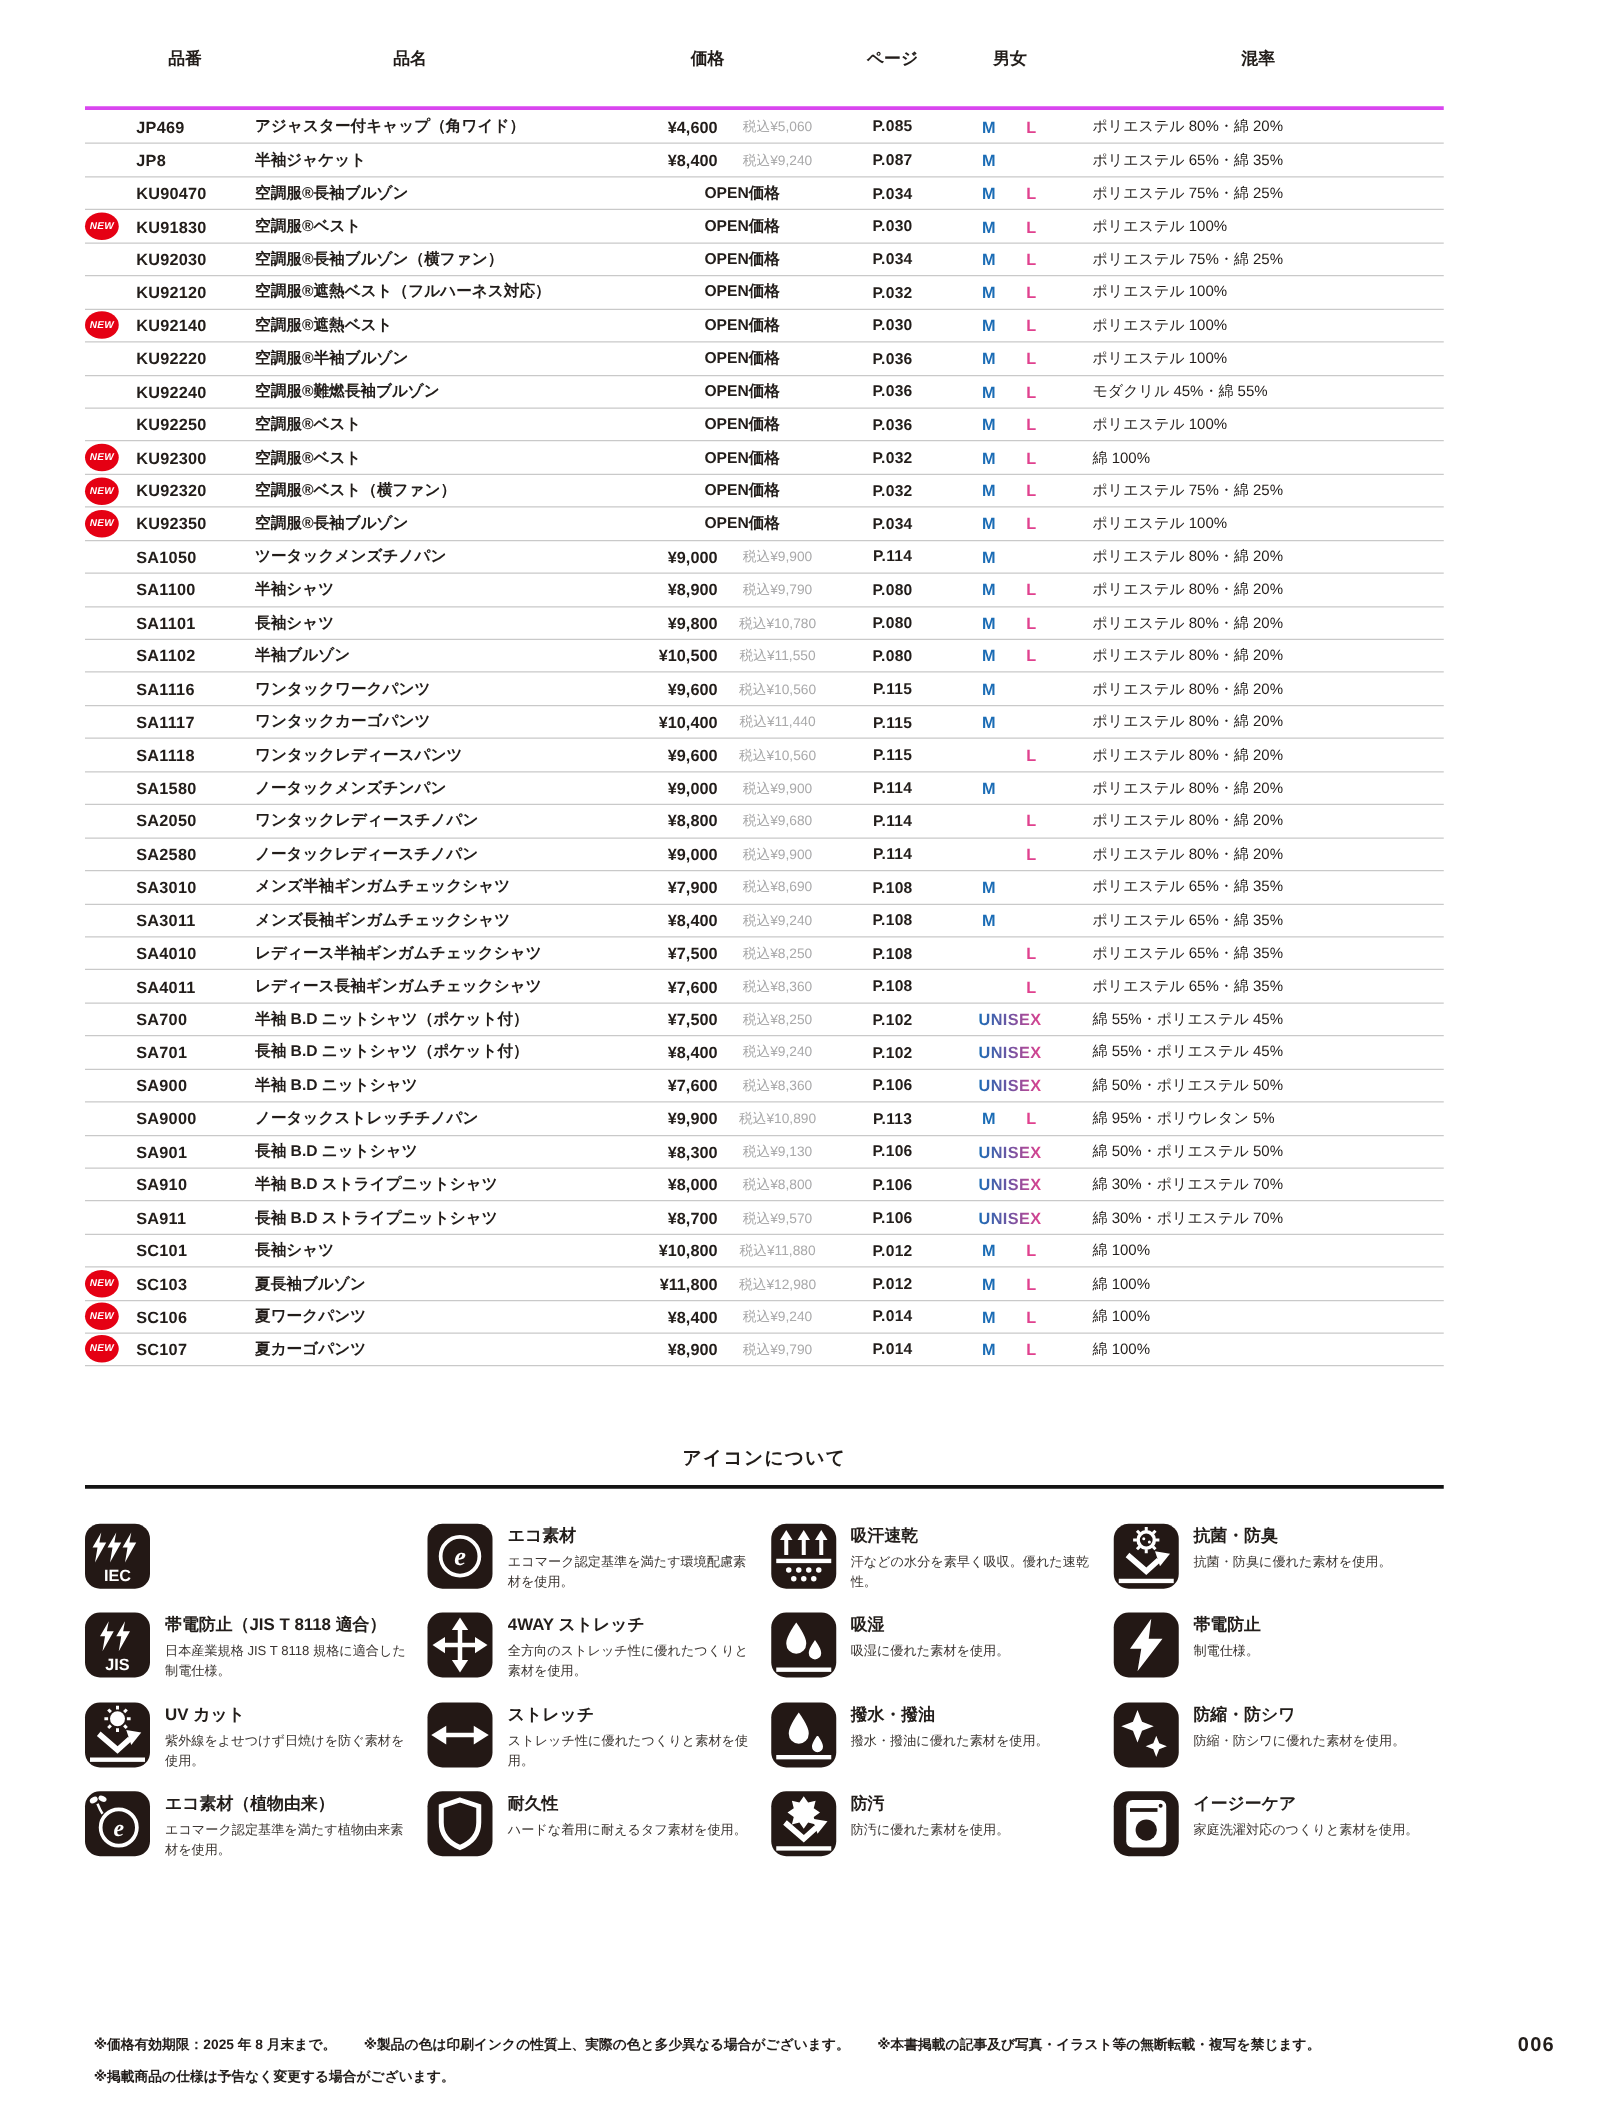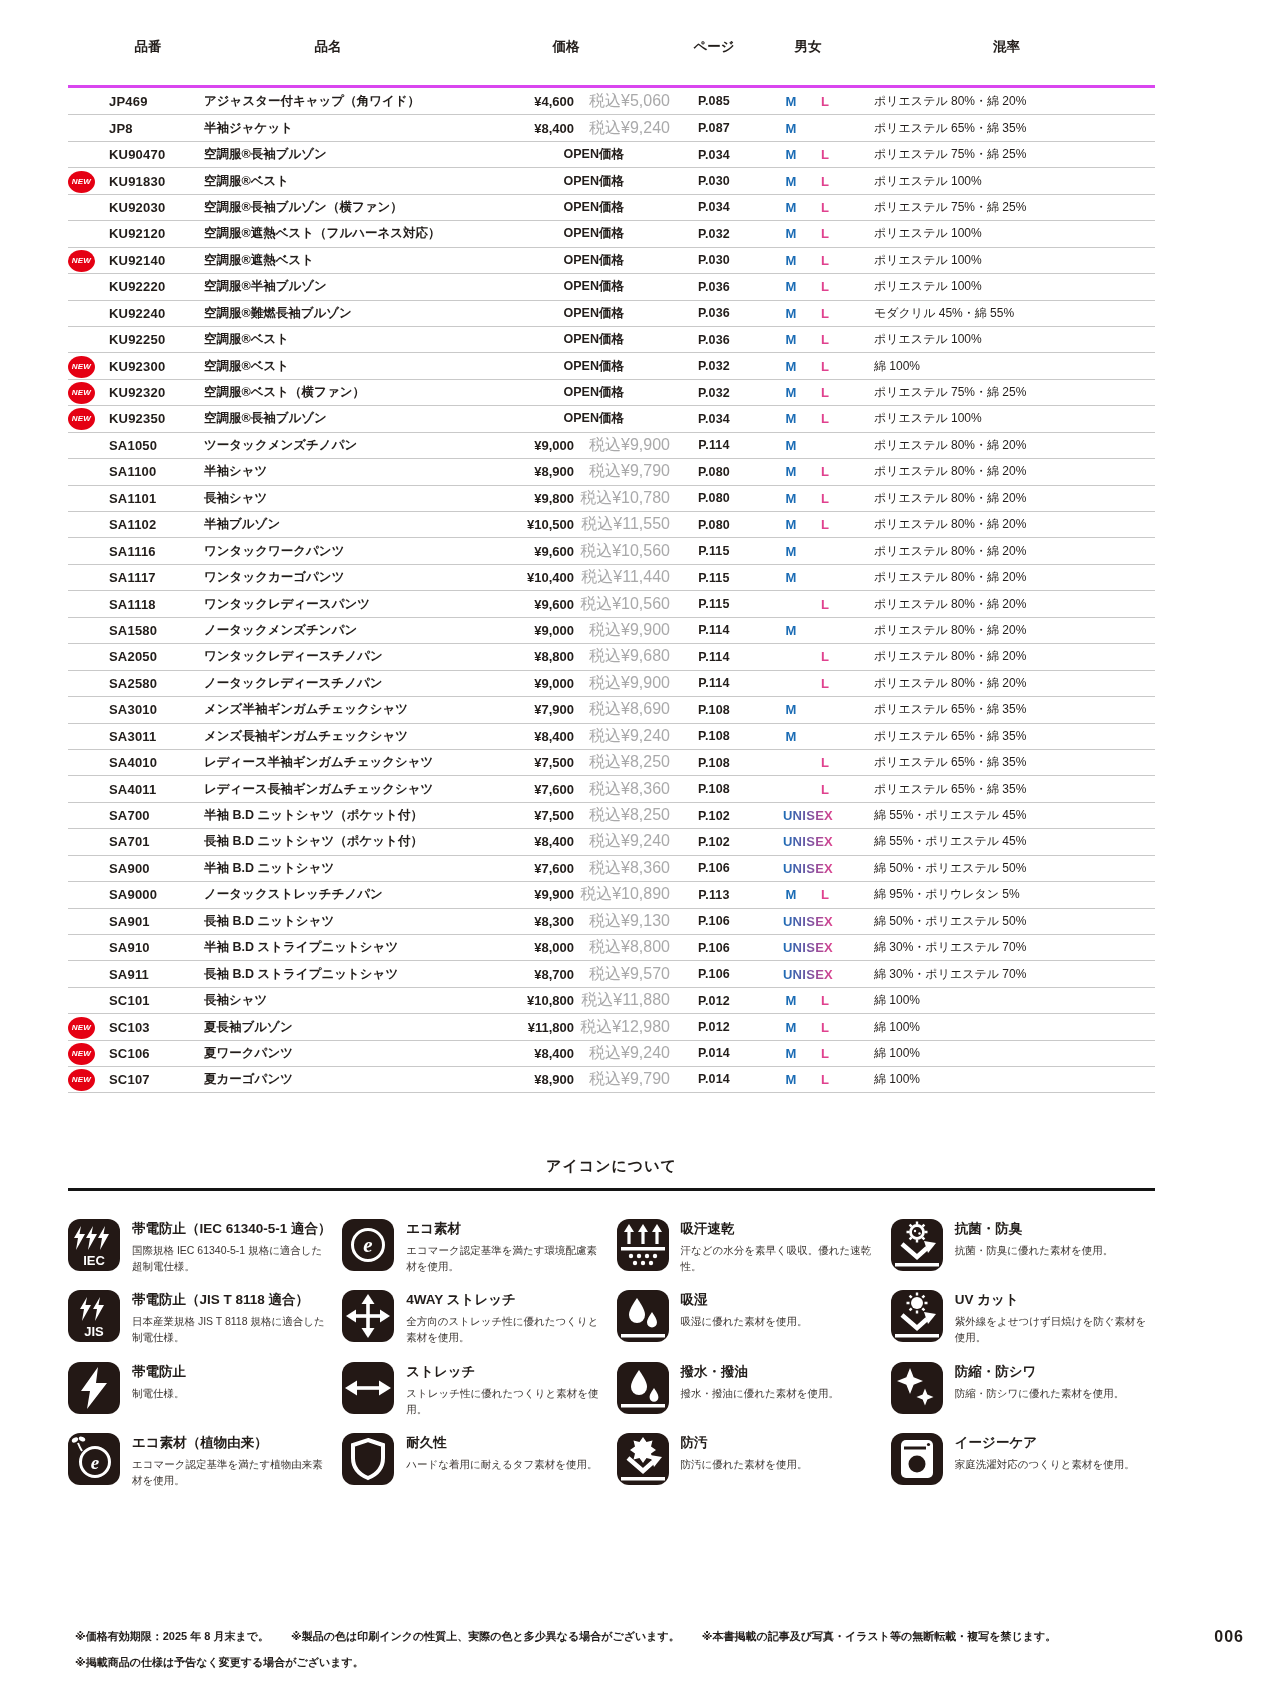--- a/index.html
+++ b/index.html
@@ -39,7 +39,7 @@
   .code{font-size:13px; font-weight:700; padding-left:7px; letter-spacing:.2px;}
   .pname{font-size:12.5px; font-weight:700; padding-left:10px; white-space:nowrap; overflow:hidden;}
   .price{font-size:13px; font-weight:700; text-align:right; white-space:nowrap;}
-  .tax{font-size:16px; color:var(--taxgray); text-align:right; white-space:nowrap;}
+  .tax{font-size:11px; color:var(--taxgray); text-align:center; white-space:nowrap;}
   .openprice{font-size:12.5px; font-weight:700; text-align:right; padding-right:46px; white-space:nowrap;}
   .pageref{font-size:12.5px; font-weight:600; text-align:center; letter-spacing:.2px;}
   .gender{display:flex; justify-content:center; align-items:center; gap:8px;}

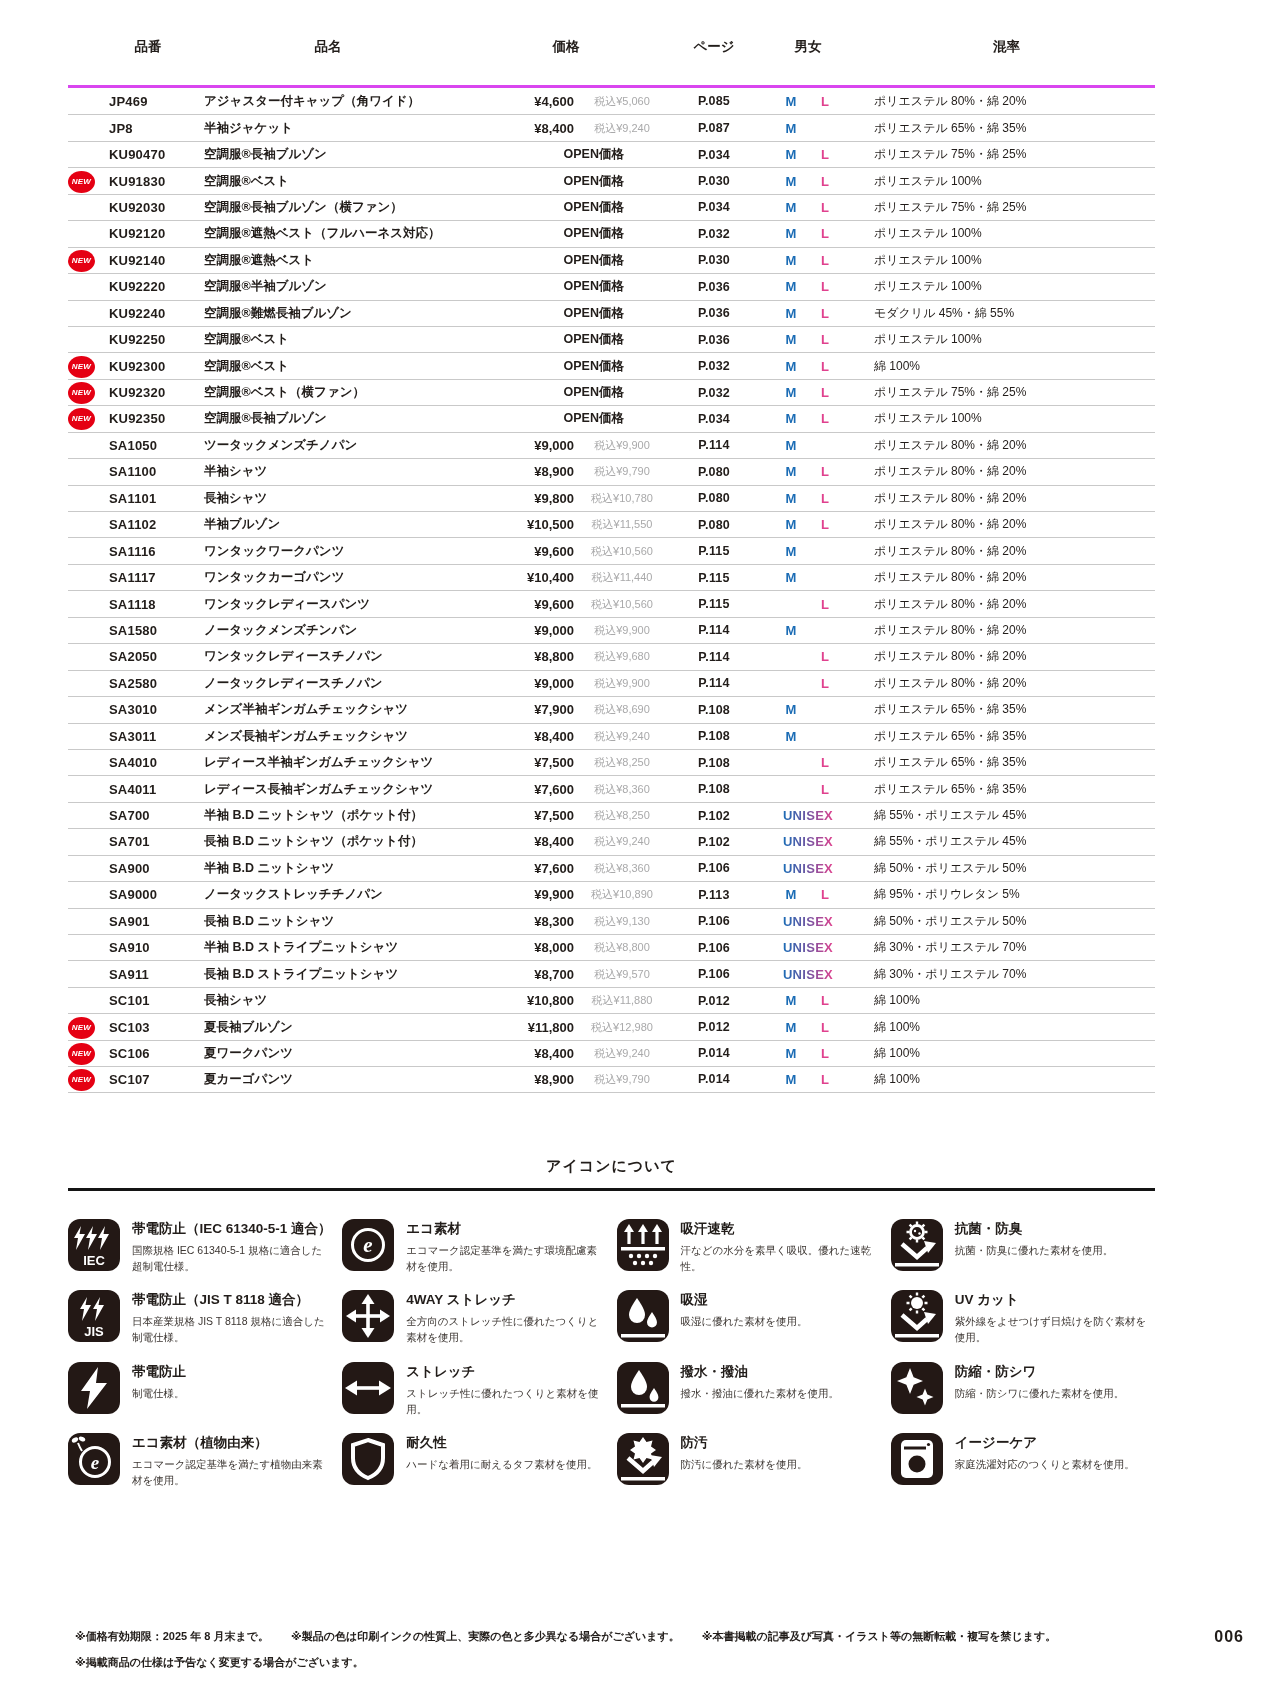--- a/index.html
+++ b/index.html
@@ -574,10 +574,6 @@
             <text x="26" y="46" font-size="13" font-weight="bold" text-anchor="middle" fill="#fff" font-family="Liberation Sans,sans-serif">IEC</text>
           </svg>
         </div>
-        <div class="itext">
-          <div class="ititle">帯電防止（IEC 61340-5-1 適合）</div>
-          <div class="idesc">国際規格 IEC 61340-5-1 規格に適合した超制電仕様。</div>
-        </div>
       </div>
       <div class="icell">
         <div class="tile">

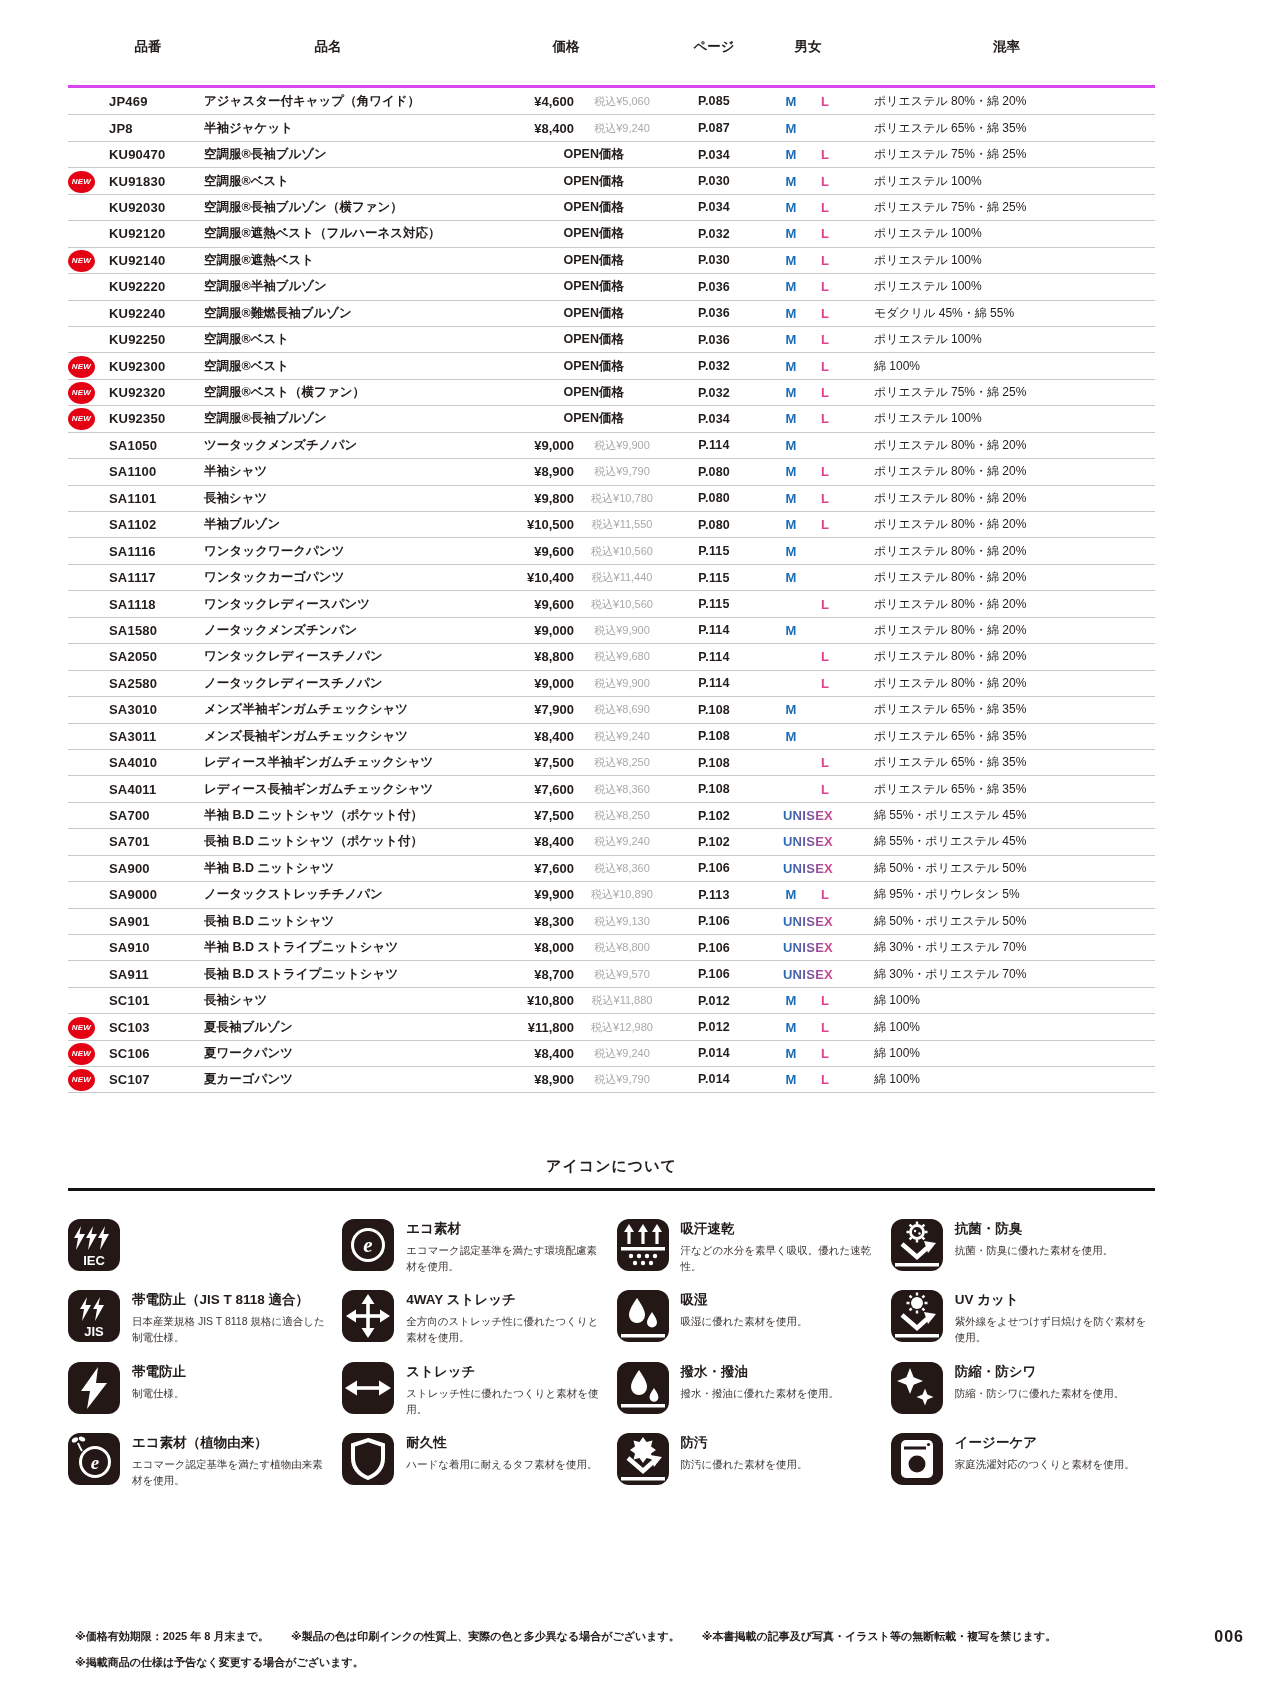--- a/index.html
+++ b/index.html
@@ -680,6 +680,17 @@
       <div class="icell">
         <div class="tile">
           <svg viewBox="0 0 52 52">
+            <polygon fill="#fff" points="30,5 13,29 22,29 19,47 39,21 28,21"></polygon>
+          </svg>
+        </div>
+        <div class="itext">
+          <div class="ititle">帯電防止</div>
+          <div class="idesc">制電仕様。</div>
+        </div>
+      </div>
+      <div class="icell">
+        <div class="tile">
+          <svg viewBox="0 0 52 52">
             <circle cx="26" cy="13" r="6" fill="#fff"></circle>
             <line x1="33.5" y1="13" x2="36.5" y2="13" stroke="#fff" stroke-width="2.4"></line>
             <line x1="31.303300858899107" y1="18.303300858899107" x2="33.42462120245875" y2="20.42462120245875" stroke="#fff" stroke-width="2.4"></line>
@@ -702,17 +713,6 @@
       <div class="icell">
         <div class="tile">
           <svg viewBox="0 0 52 52">
-            <polygon fill="#fff" points="30,5 13,29 22,29 19,47 39,21 28,21"></polygon>
-          </svg>
-        </div>
-        <div class="itext">
-          <div class="ititle">帯電防止</div>
-          <div class="idesc">制電仕様。</div>
-        </div>
-      </div>
-      <div class="icell">
-        <div class="tile">
-          <svg viewBox="0 0 52 52">
             <rect x="12" y="24.2" width="28" height="3.6" fill="#fff"></rect>
             <polygon fill="#fff" points="3,26 15,18.5 15,33.5"></polygon>
             <polygon fill="#fff" points="49,26 37,18.5 37,33.5"></polygon>

